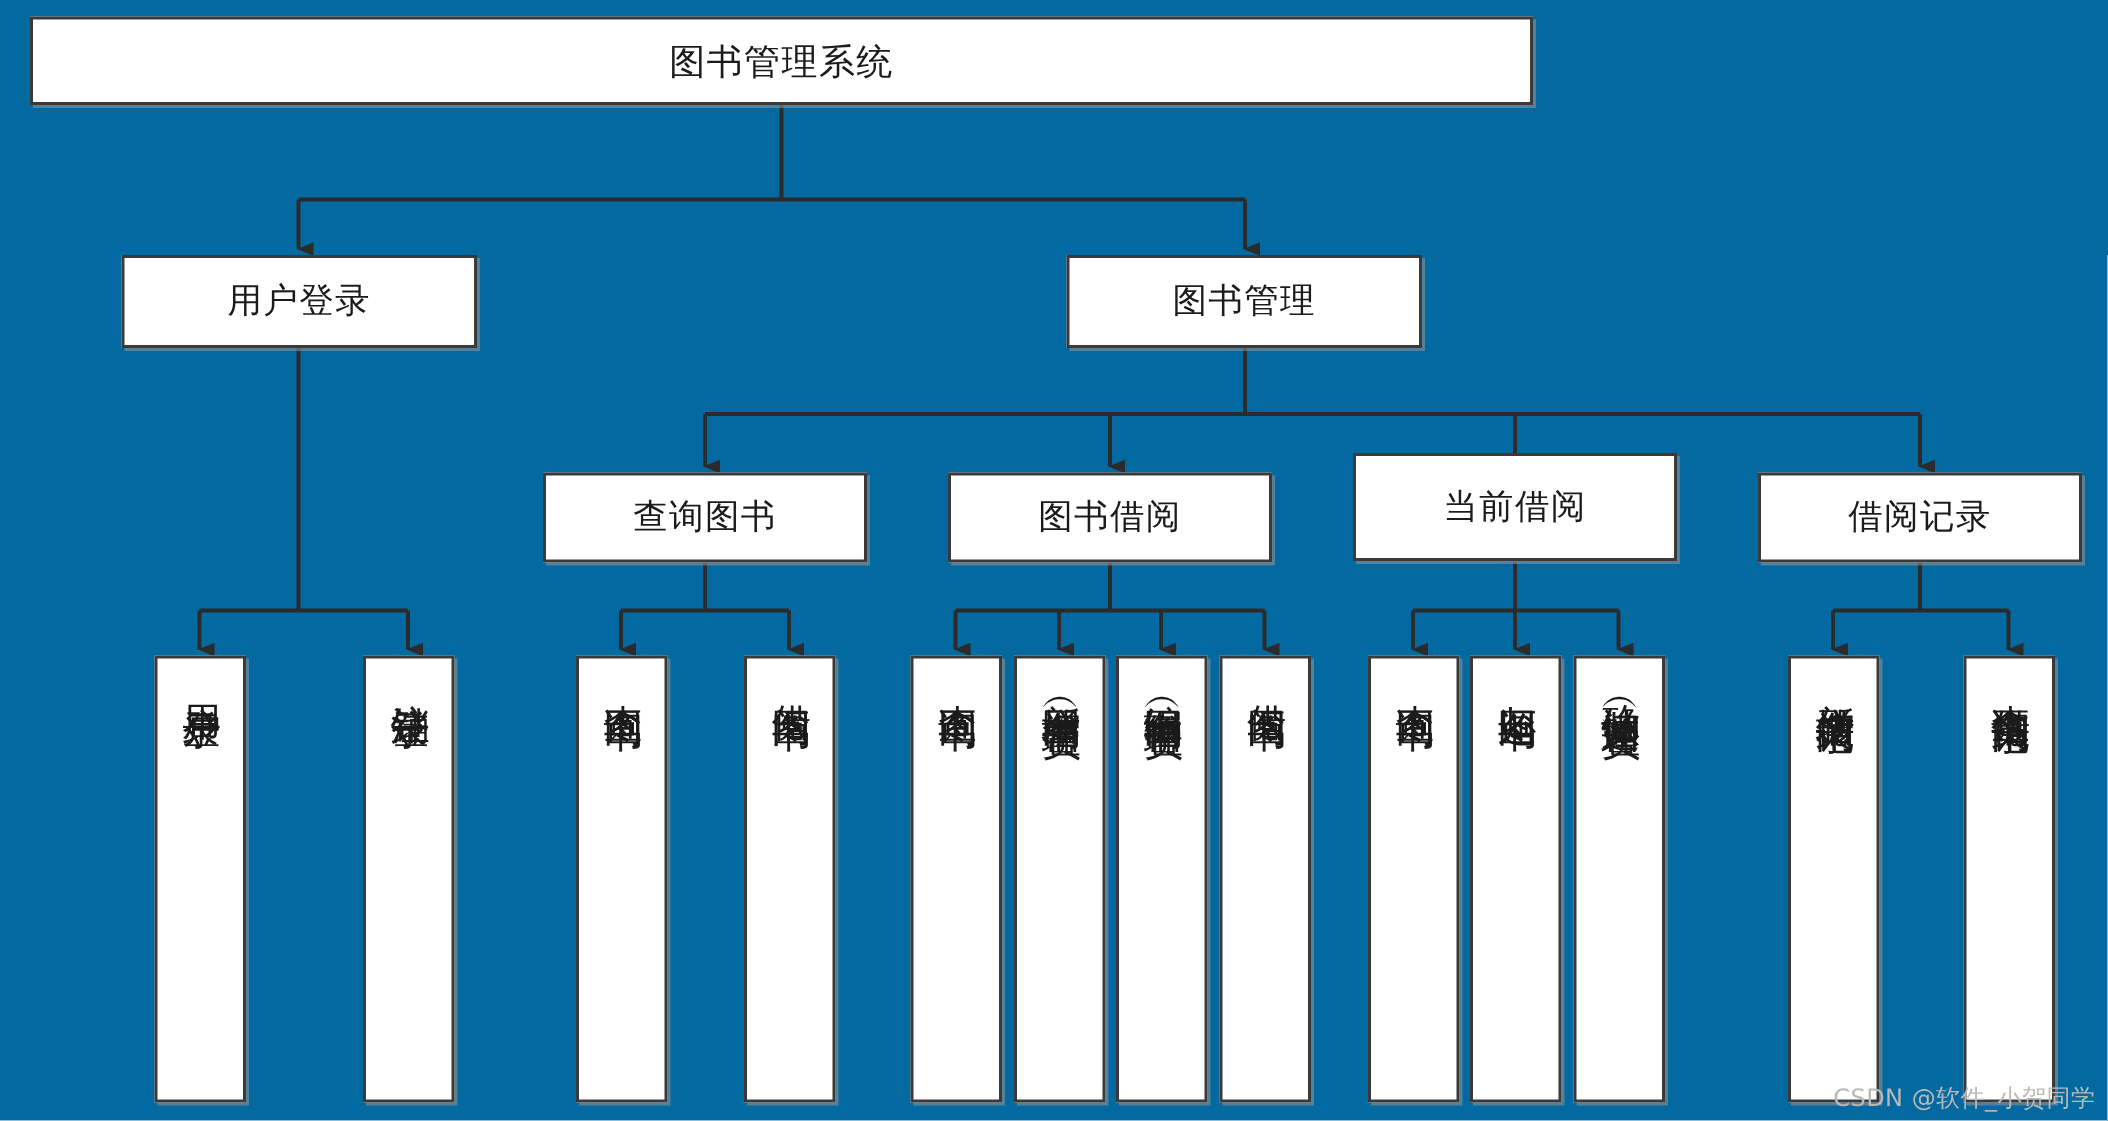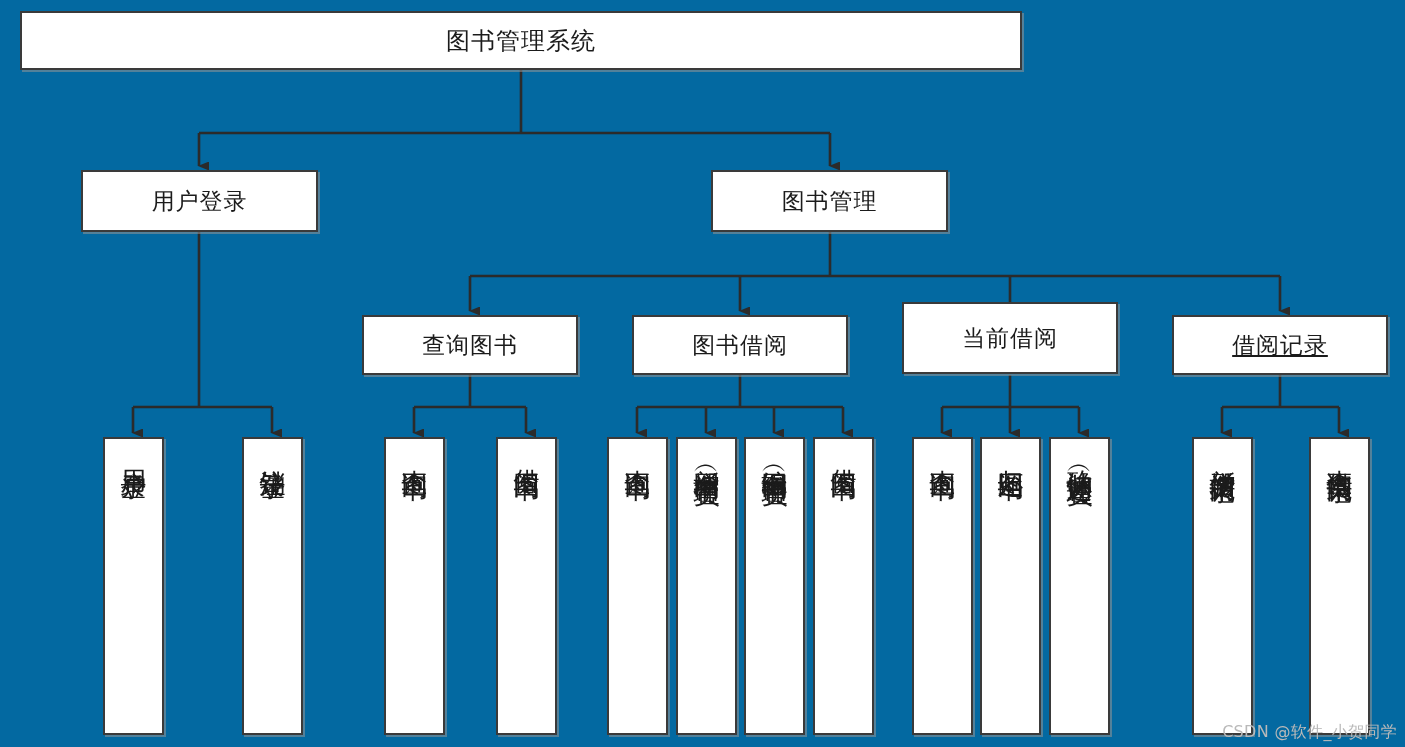--- a/index.html
+++ b/index.html
@@ -153,7 +153,7 @@
     <span class="label">当前借阅</span>
   </div>
 
-  <div class="node h" style="left:1172px;top:315px;width:216px;height:60px;text-decoration:underline;">
+  <div class="node h" style="left:1172px;top:315px;width:216px;height:60px;">
     <span class="label">借阅记录</span>
   </div>
 

